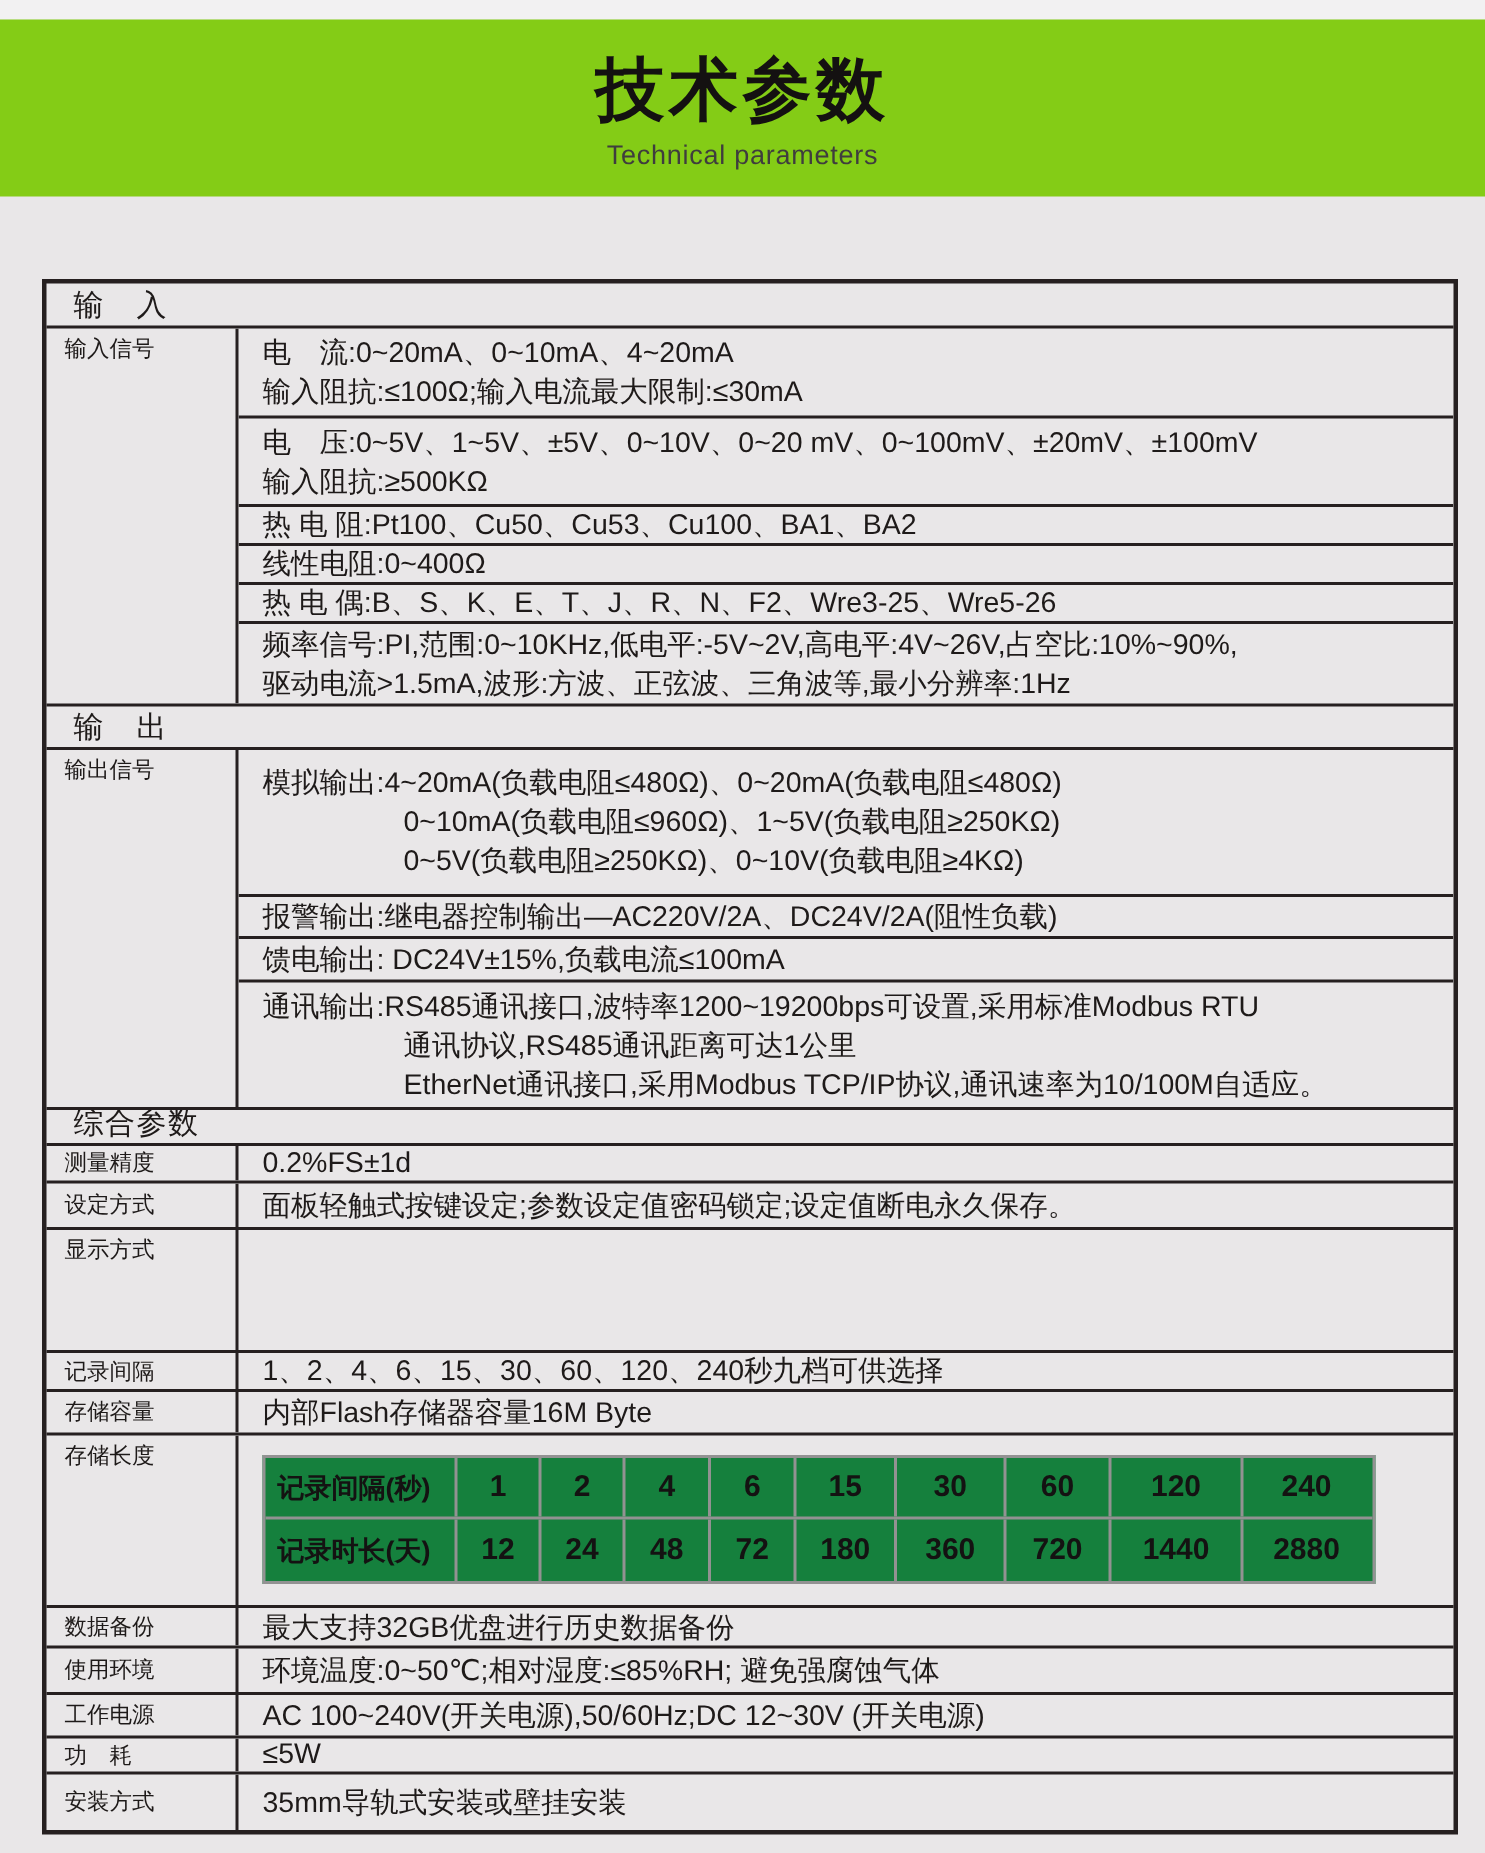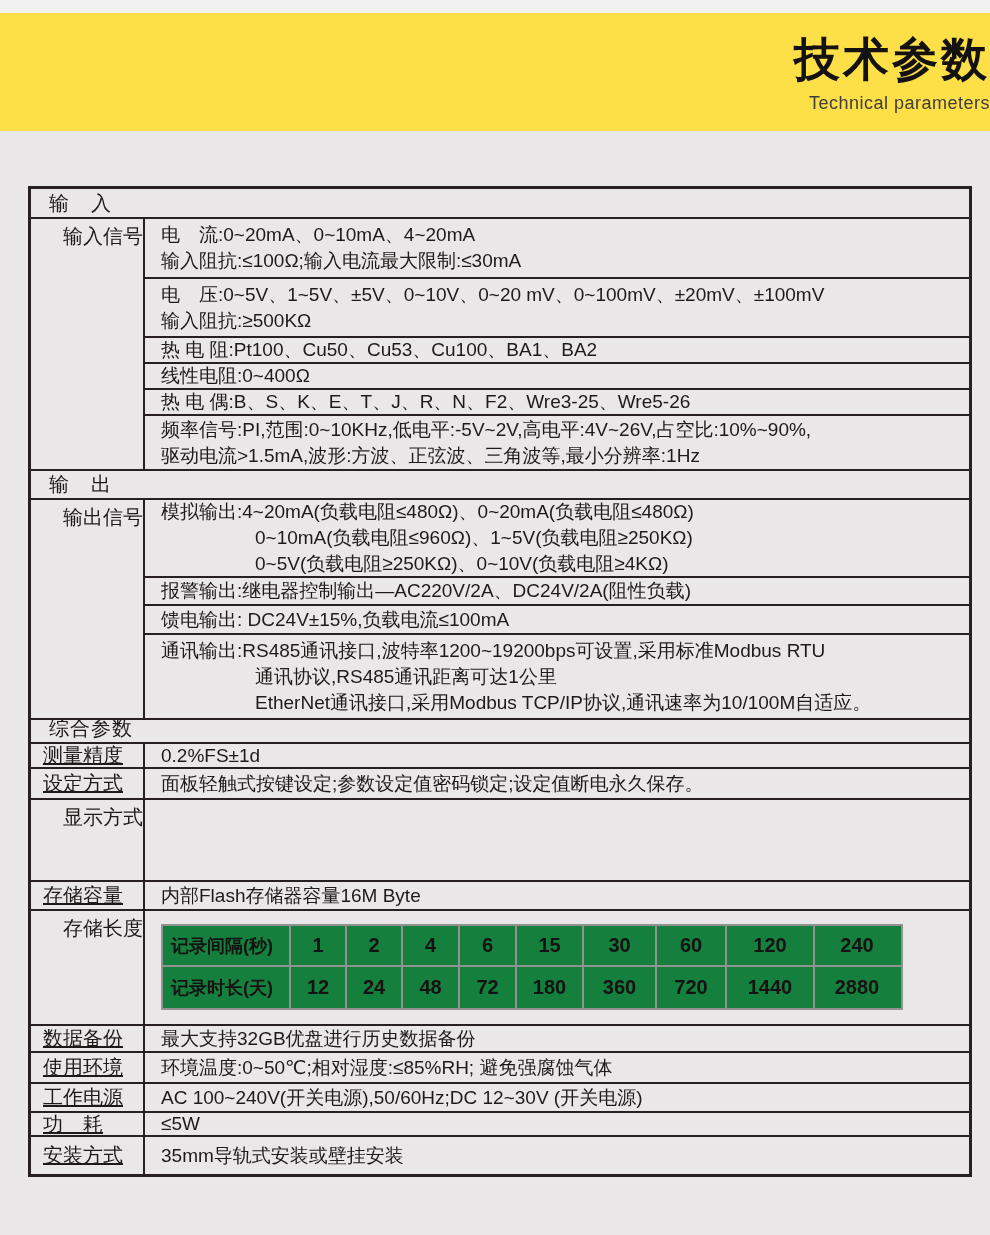--- a/index.html
+++ b/index.html
@@ -15,7 +15,7 @@
   .top-strip { position:absolute; left:0; top:0; width:990px; height:13px; background:#f2f1f2; }
   .title-band {
     position:absolute; left:0; top:13px; width:990px; height:118px;
-    background:#fde047; text-align:right;
+    background:#84cc16; text-align:center;
   }
   .title { font-size:46px; font-weight:700; letter-spacing:3px; color:#141111; padding-top:16px; }
   .subtitle { font-size:18px; color:#3f3d3e; margin-top:2px; letter-spacing:0.5px; }

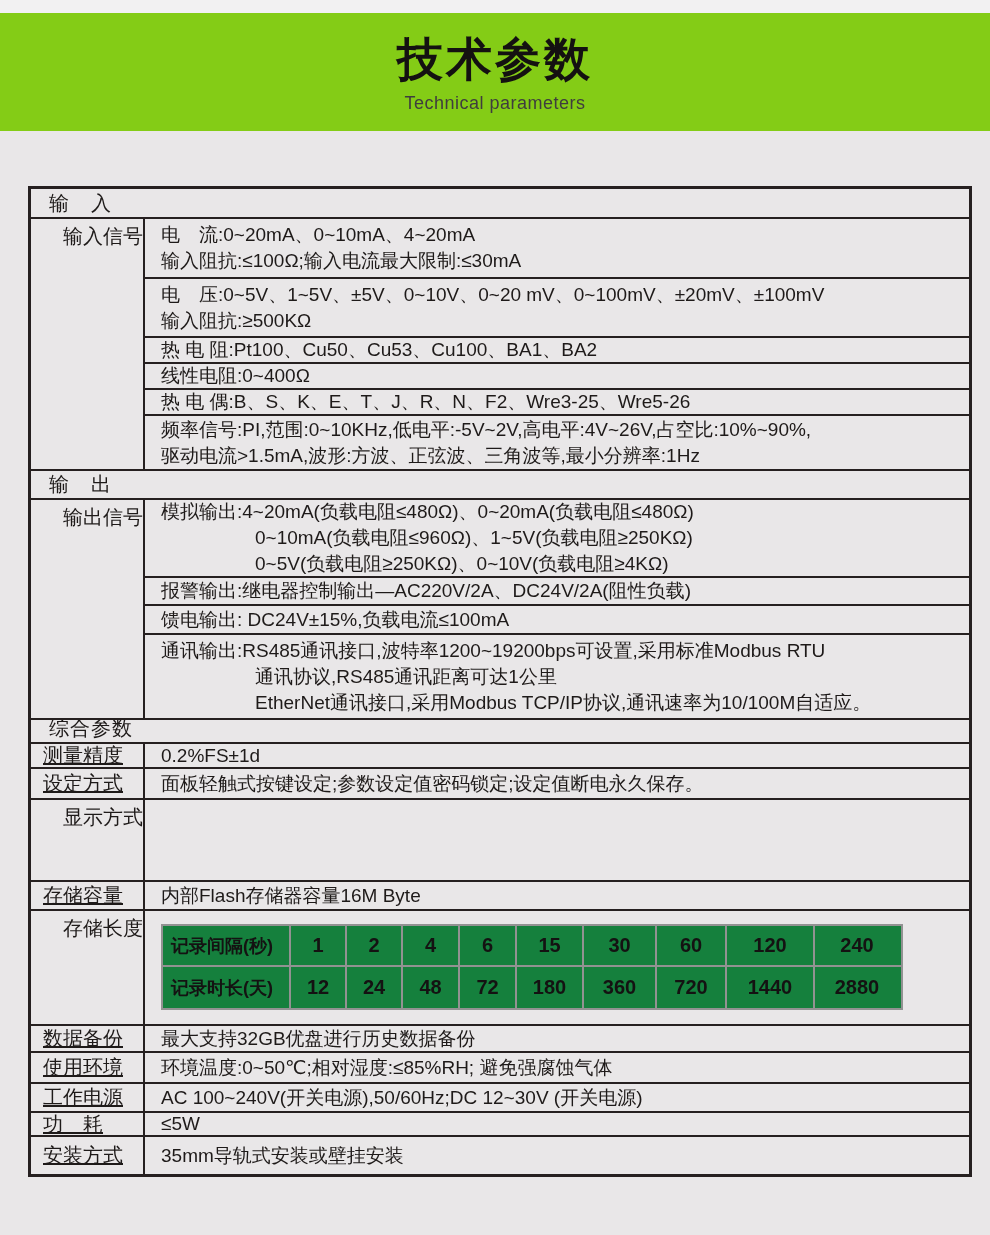--- a/index.html
+++ b/index.html
@@ -28,8 +28,8 @@
   .row:last-child { border-bottom:none; }
   .section-row { align-items:flex-end; padding-left:18px; font-size:20px; letter-spacing:1px; }
   .lbl {
-    width:114px; flex-shrink:0; border-right:2px solid #262020;
-    font-size:20px; overflow:hidden;text-align:right;
+    width:128px; flex-shrink:0; border-right:2px solid #262020;
+    font-size:15px; overflow:hidden;
   }
   .lbl.top { padding:4px 0 0 12px; }
   .lbl.mid { display:flex; align-items:center; padding-left:12px;text-decoration:underline; }

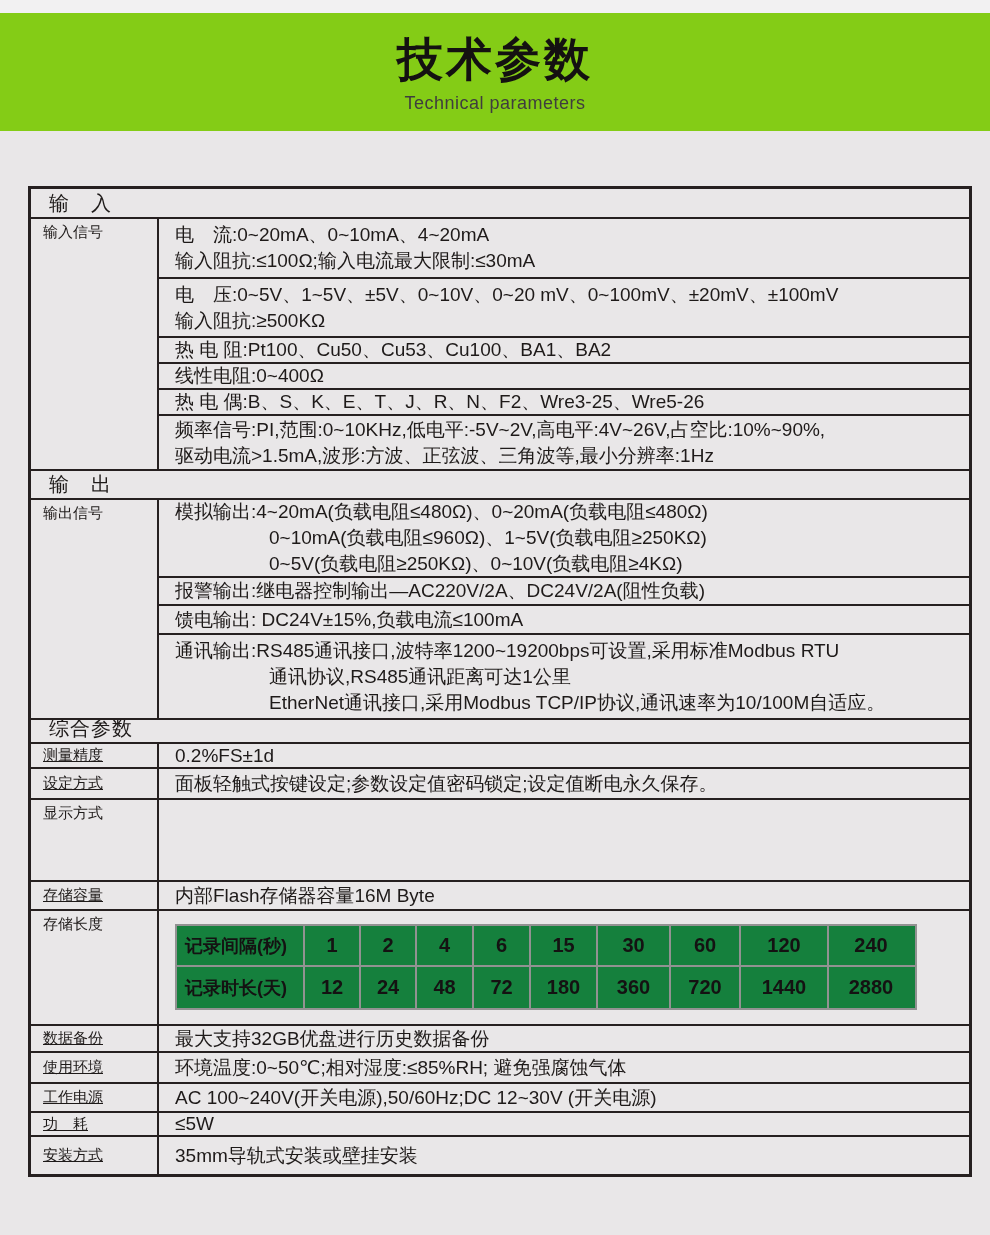--- a/index.html
+++ b/index.html
@@ -112,7 +112,7 @@
   <div class="row">
     <div class="lbl top">输出信号</div>
     <div class="content-col">
-      <div class="subrow" style="height:78px">
+      <div class="subrow" style="height:98px">
         <div class="line">模拟输出:4~20mA(负载电阻≤480Ω)、0~20mA(负载电阻≤480Ω)</div>
         <div class="line indent">0~10mA(负载电阻≤960Ω)、1~5V(负载电阻≥250KΩ)</div>
         <div class="line indent">0~5V(负载电阻≥250KΩ)、0~10V(负载电阻≥4KΩ)</div>

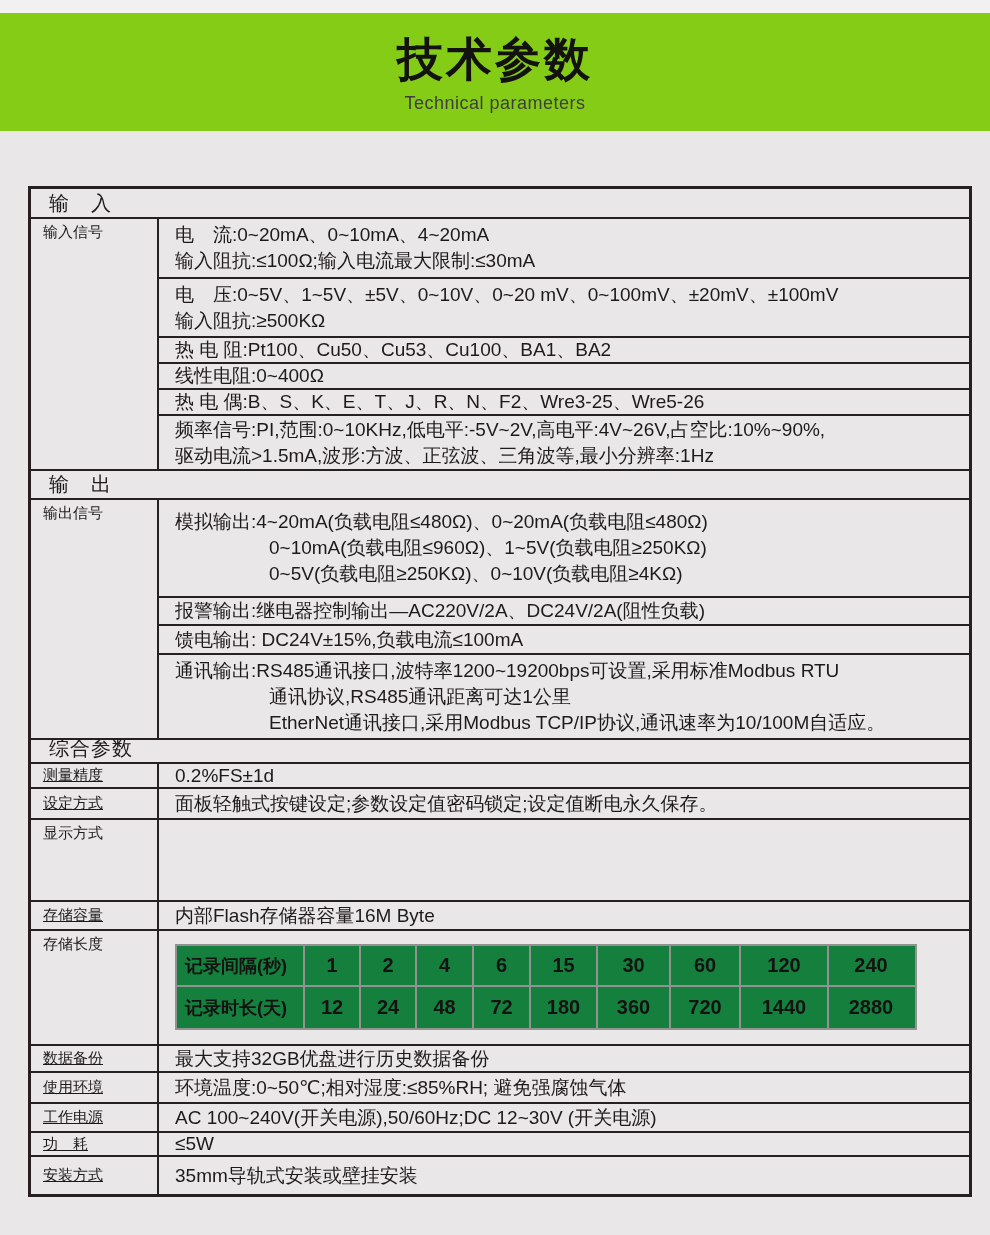--- a/index.html
+++ b/index.html
@@ -32,7 +32,7 @@
     font-size:15px; overflow:hidden;
   }
   .lbl.top { padding:4px 0 0 12px; }
-  .lbl.mid { display:flex; align-items:center; padding-left:12px;text-decoration:underline; }
+  .lbl.mid { display:flex; align-items:center; padding-left:12px; }
   .content-col { flex:1; display:flex; flex-direction:column; overflow:hidden; }
   .subrow {
     border-bottom:2px solid #262020;

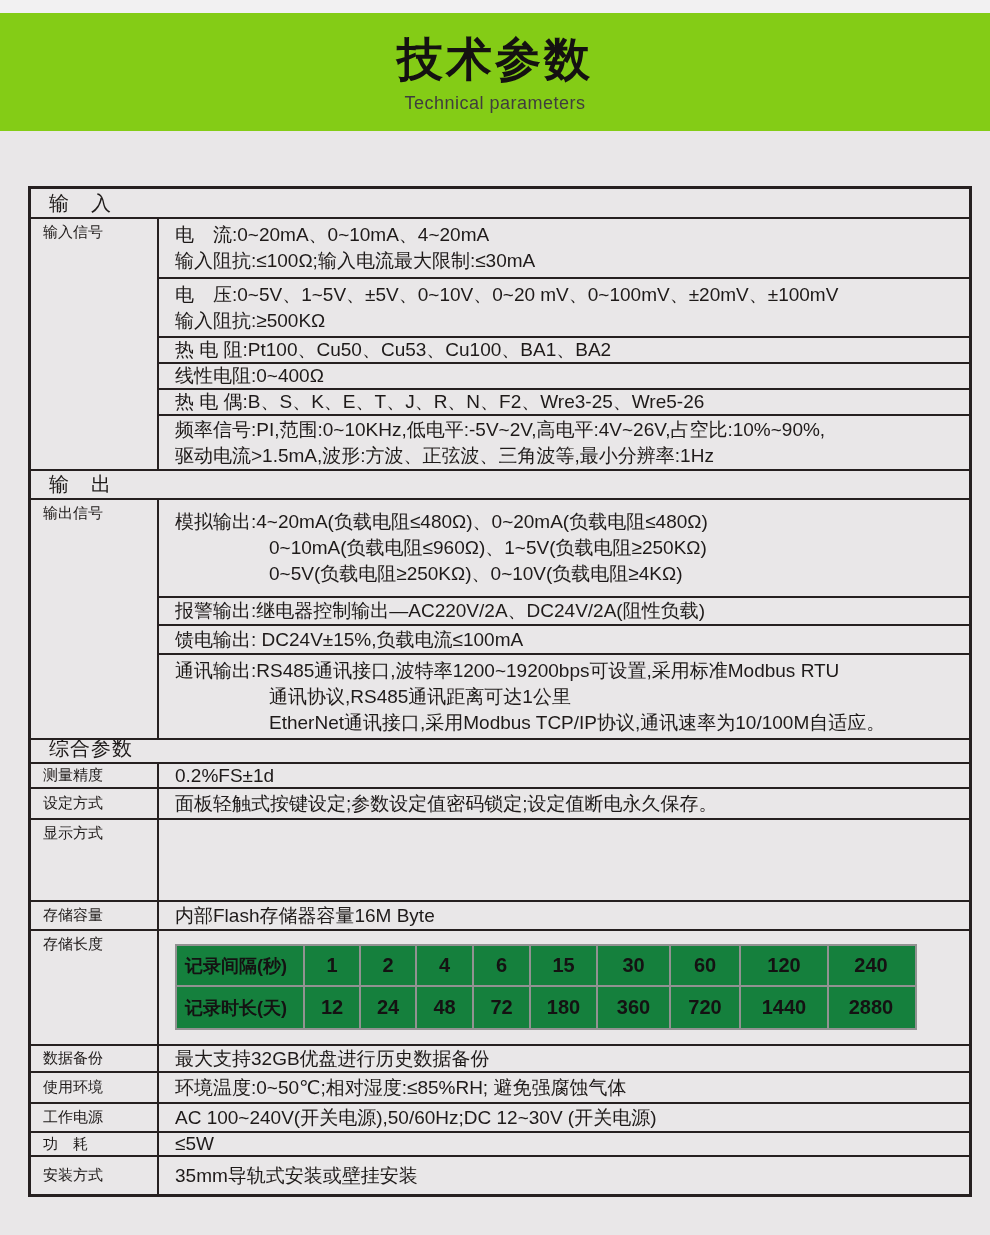--- a/index.html
+++ b/index.html
@@ -153,6 +153,12 @@
     <div class="lbl top">显示方式</div>
   </div>
 
+  <div class="row" style="height:26px">
+    <div class="lbl mid">记录间隔</div>
+    <div class="val">
+      <div class="line">1、2、4、6、15、30、60、120、240秒九档可供选择</div>
+    </div>
+  </div>
 
   <div class="row" style="height:29px">
     <div class="lbl mid">存储容量</div>

